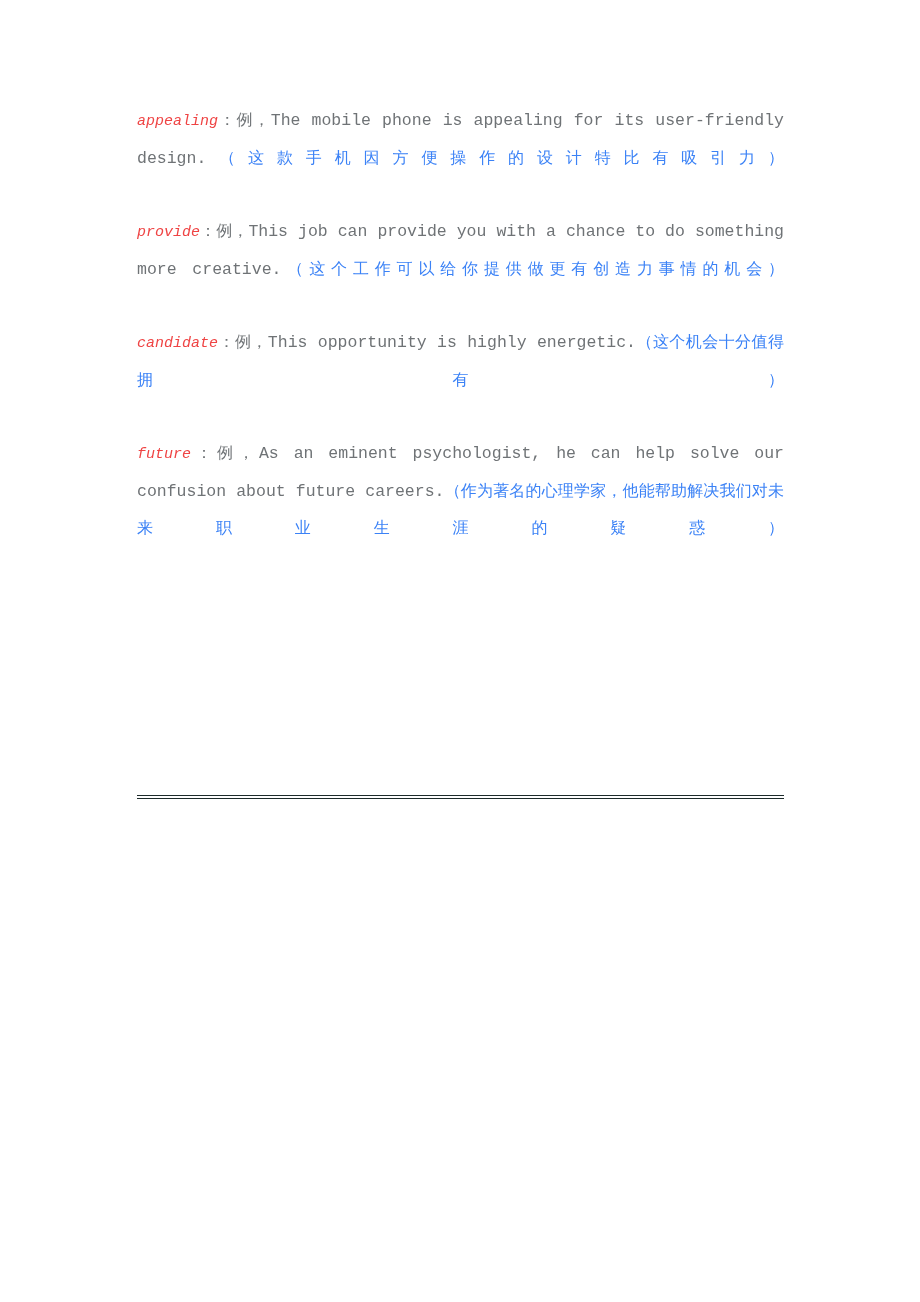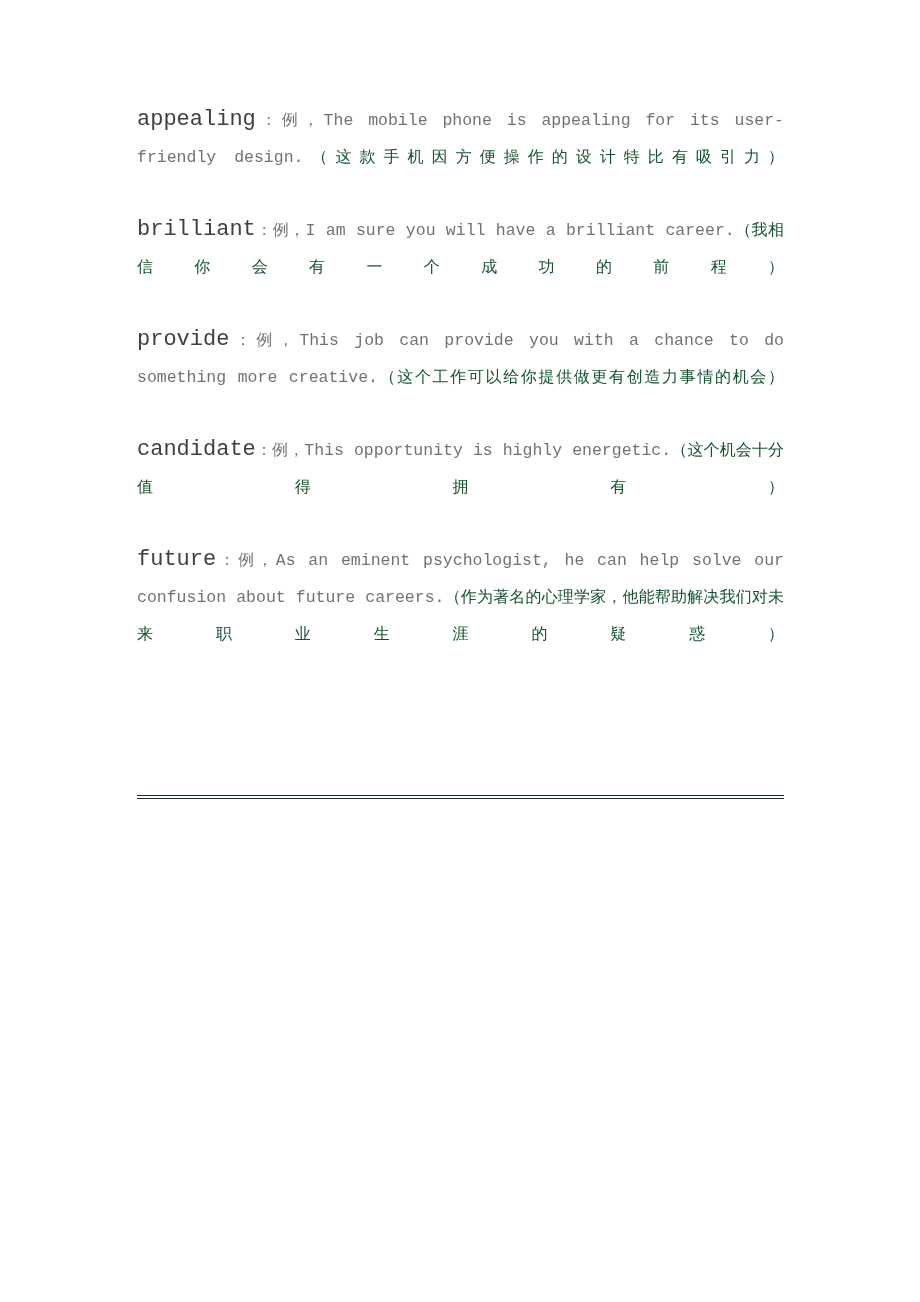--- a/index.html
+++ b/index.html
@@ -50,9 +50,10 @@
   }
 
   .headword {
-    color: #404040;
+    color: #ef4444;
     font-family: "Liberation Mono", "DejaVu Sans Mono", monospace;
-    font-size: 22px;
+    font-size: 15px;
+    font-style: italic;
   }
 
   .en {

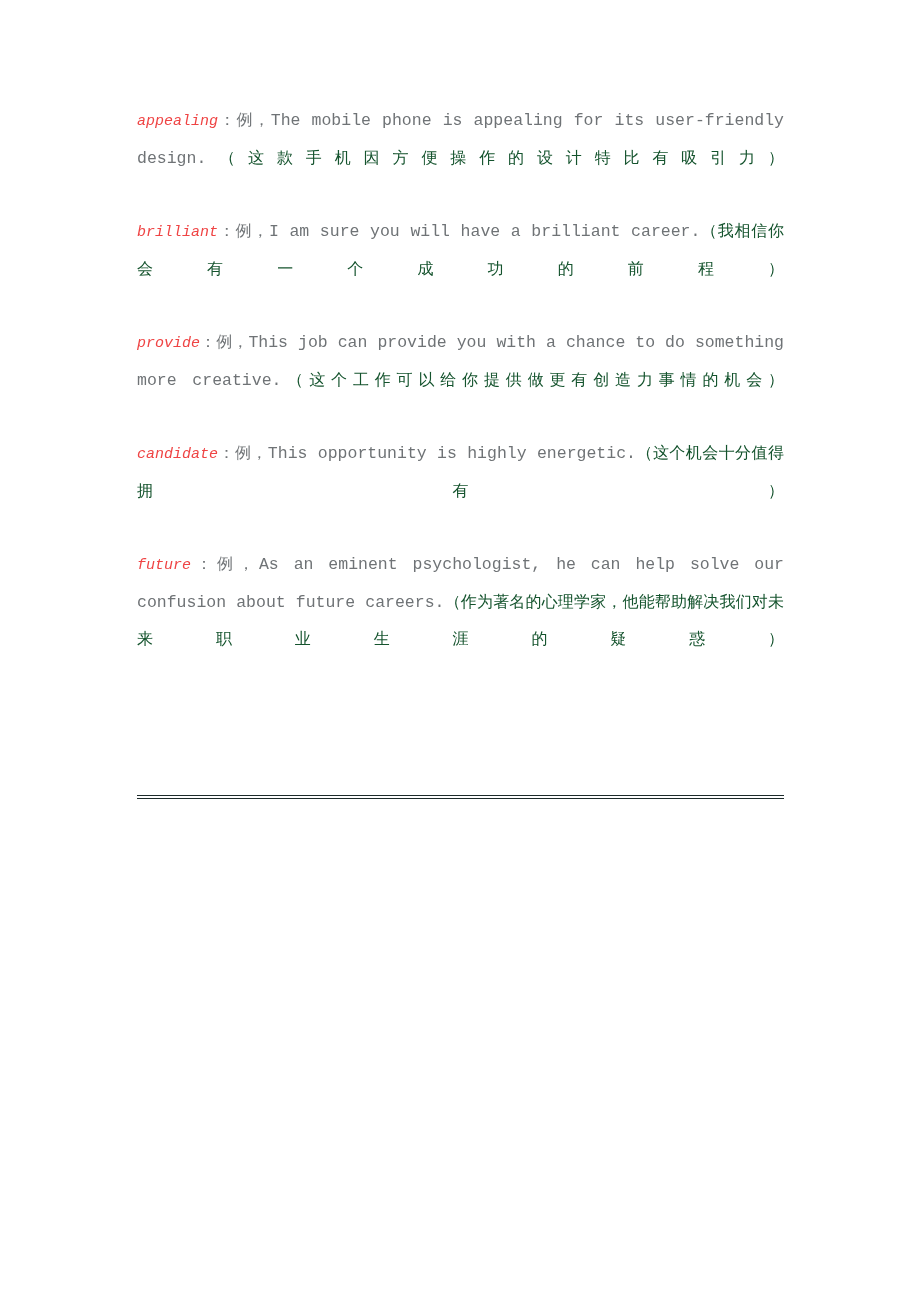--- a/index.html
+++ b/index.html
@@ -63,7 +63,7 @@
   }
 
   .zh {
-    color: #14532d;
+    color: #3b82f6;
     font-family: "Liberation Sans", "DejaVu Sans", sans-serif;
     font-size: 16px;
   }

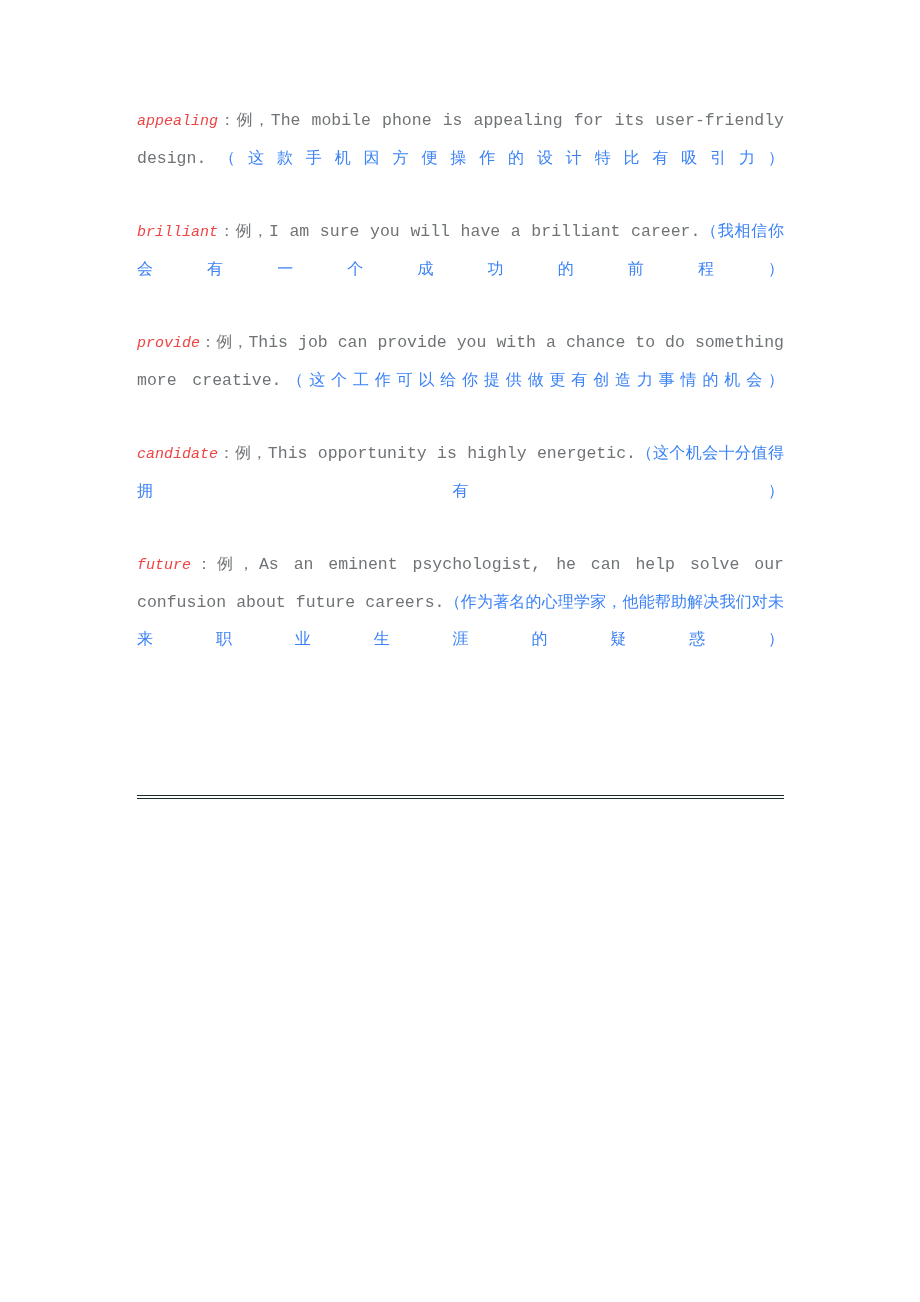--- a/index.html
+++ b/index.html
@@ -95,7 +95,6 @@
 
     <p class="entry"><span class="headword">appealing</span><span class="sep">：</span><span class="sep">例，</span><span class="en">The mobile phone is appealing for its user-friendly design.</span><span class="zh">（这款手机因方便操作的设计特比有吸引力）</span></p>
 
-    <p class="entry"><span class="headword">brilliant</span><span class="sep">：</span><span class="sep">例，</span><span class="en">I am sure you will have a brilliant career.</span><span class="zh">（我相信你会有一个成功的前程）</span></p>
 
 
     <p class="entry"><span class="headword">provide</span><span class="sep">：</span><span class="sep">例，</span><span class="en">This job can provide you with a chance to do something more creative.</span><span class="zh">（这个工作可以给你提供做更有创造力事情的机会）</span></p>

